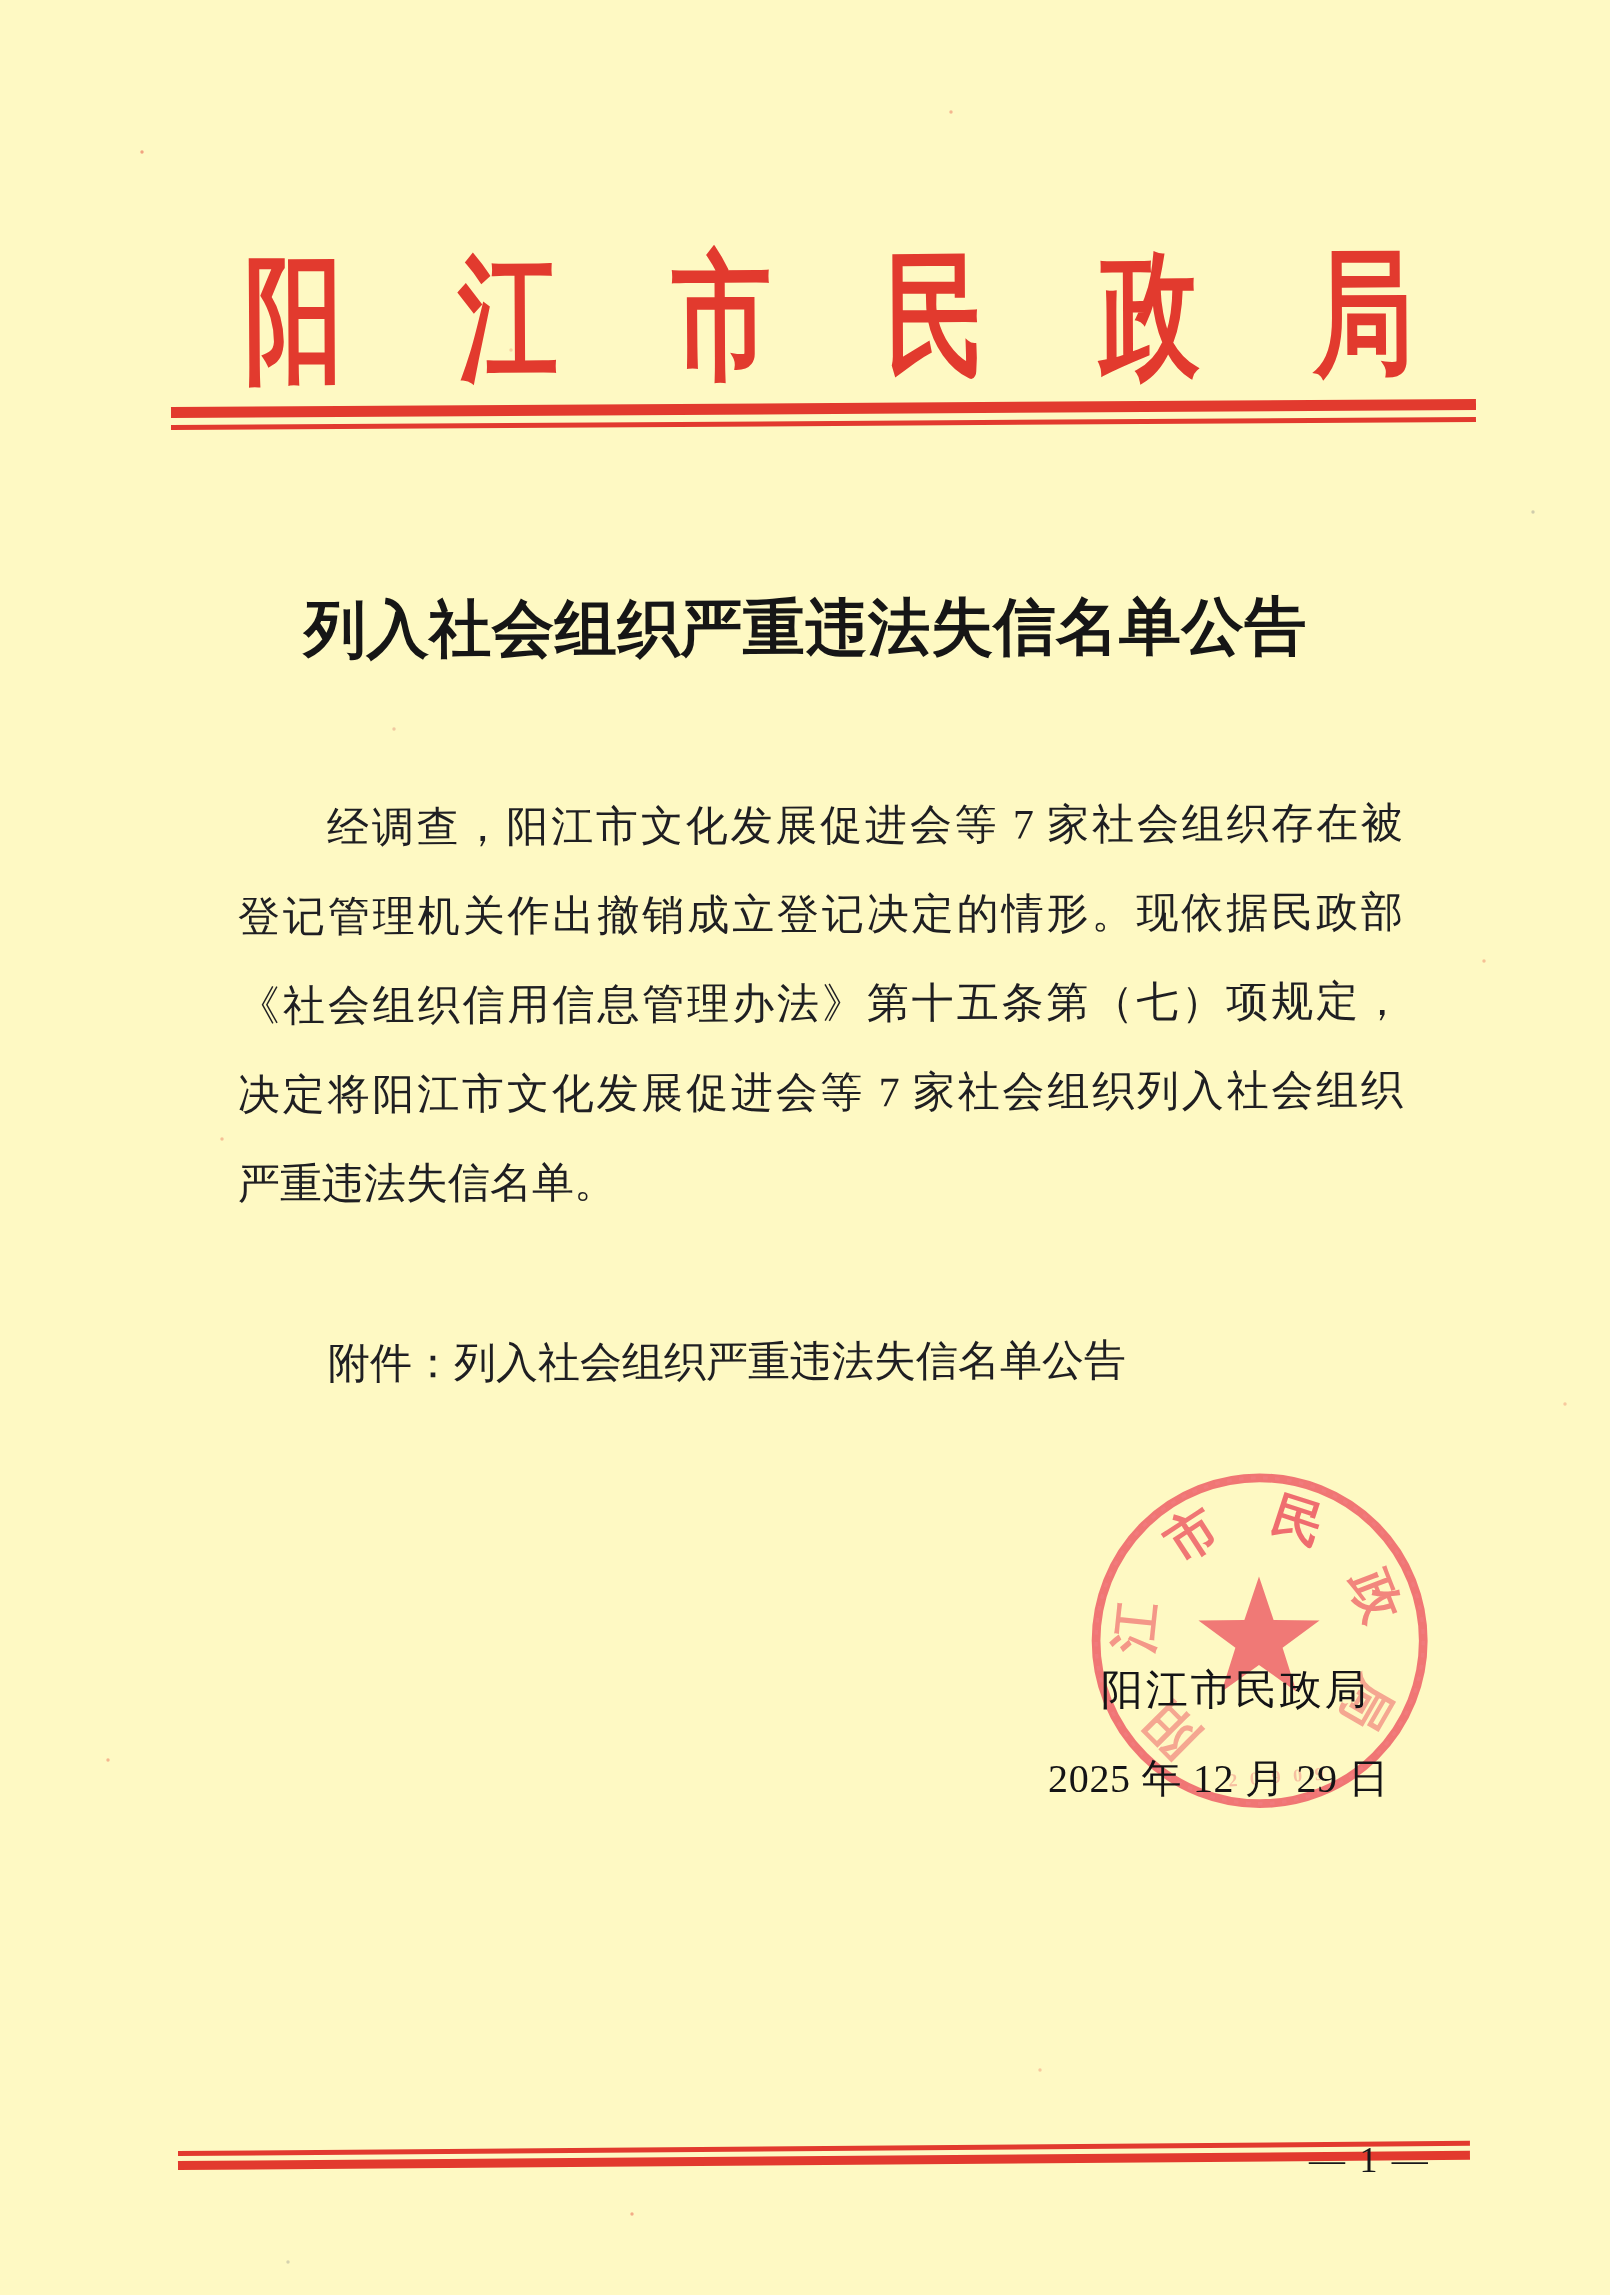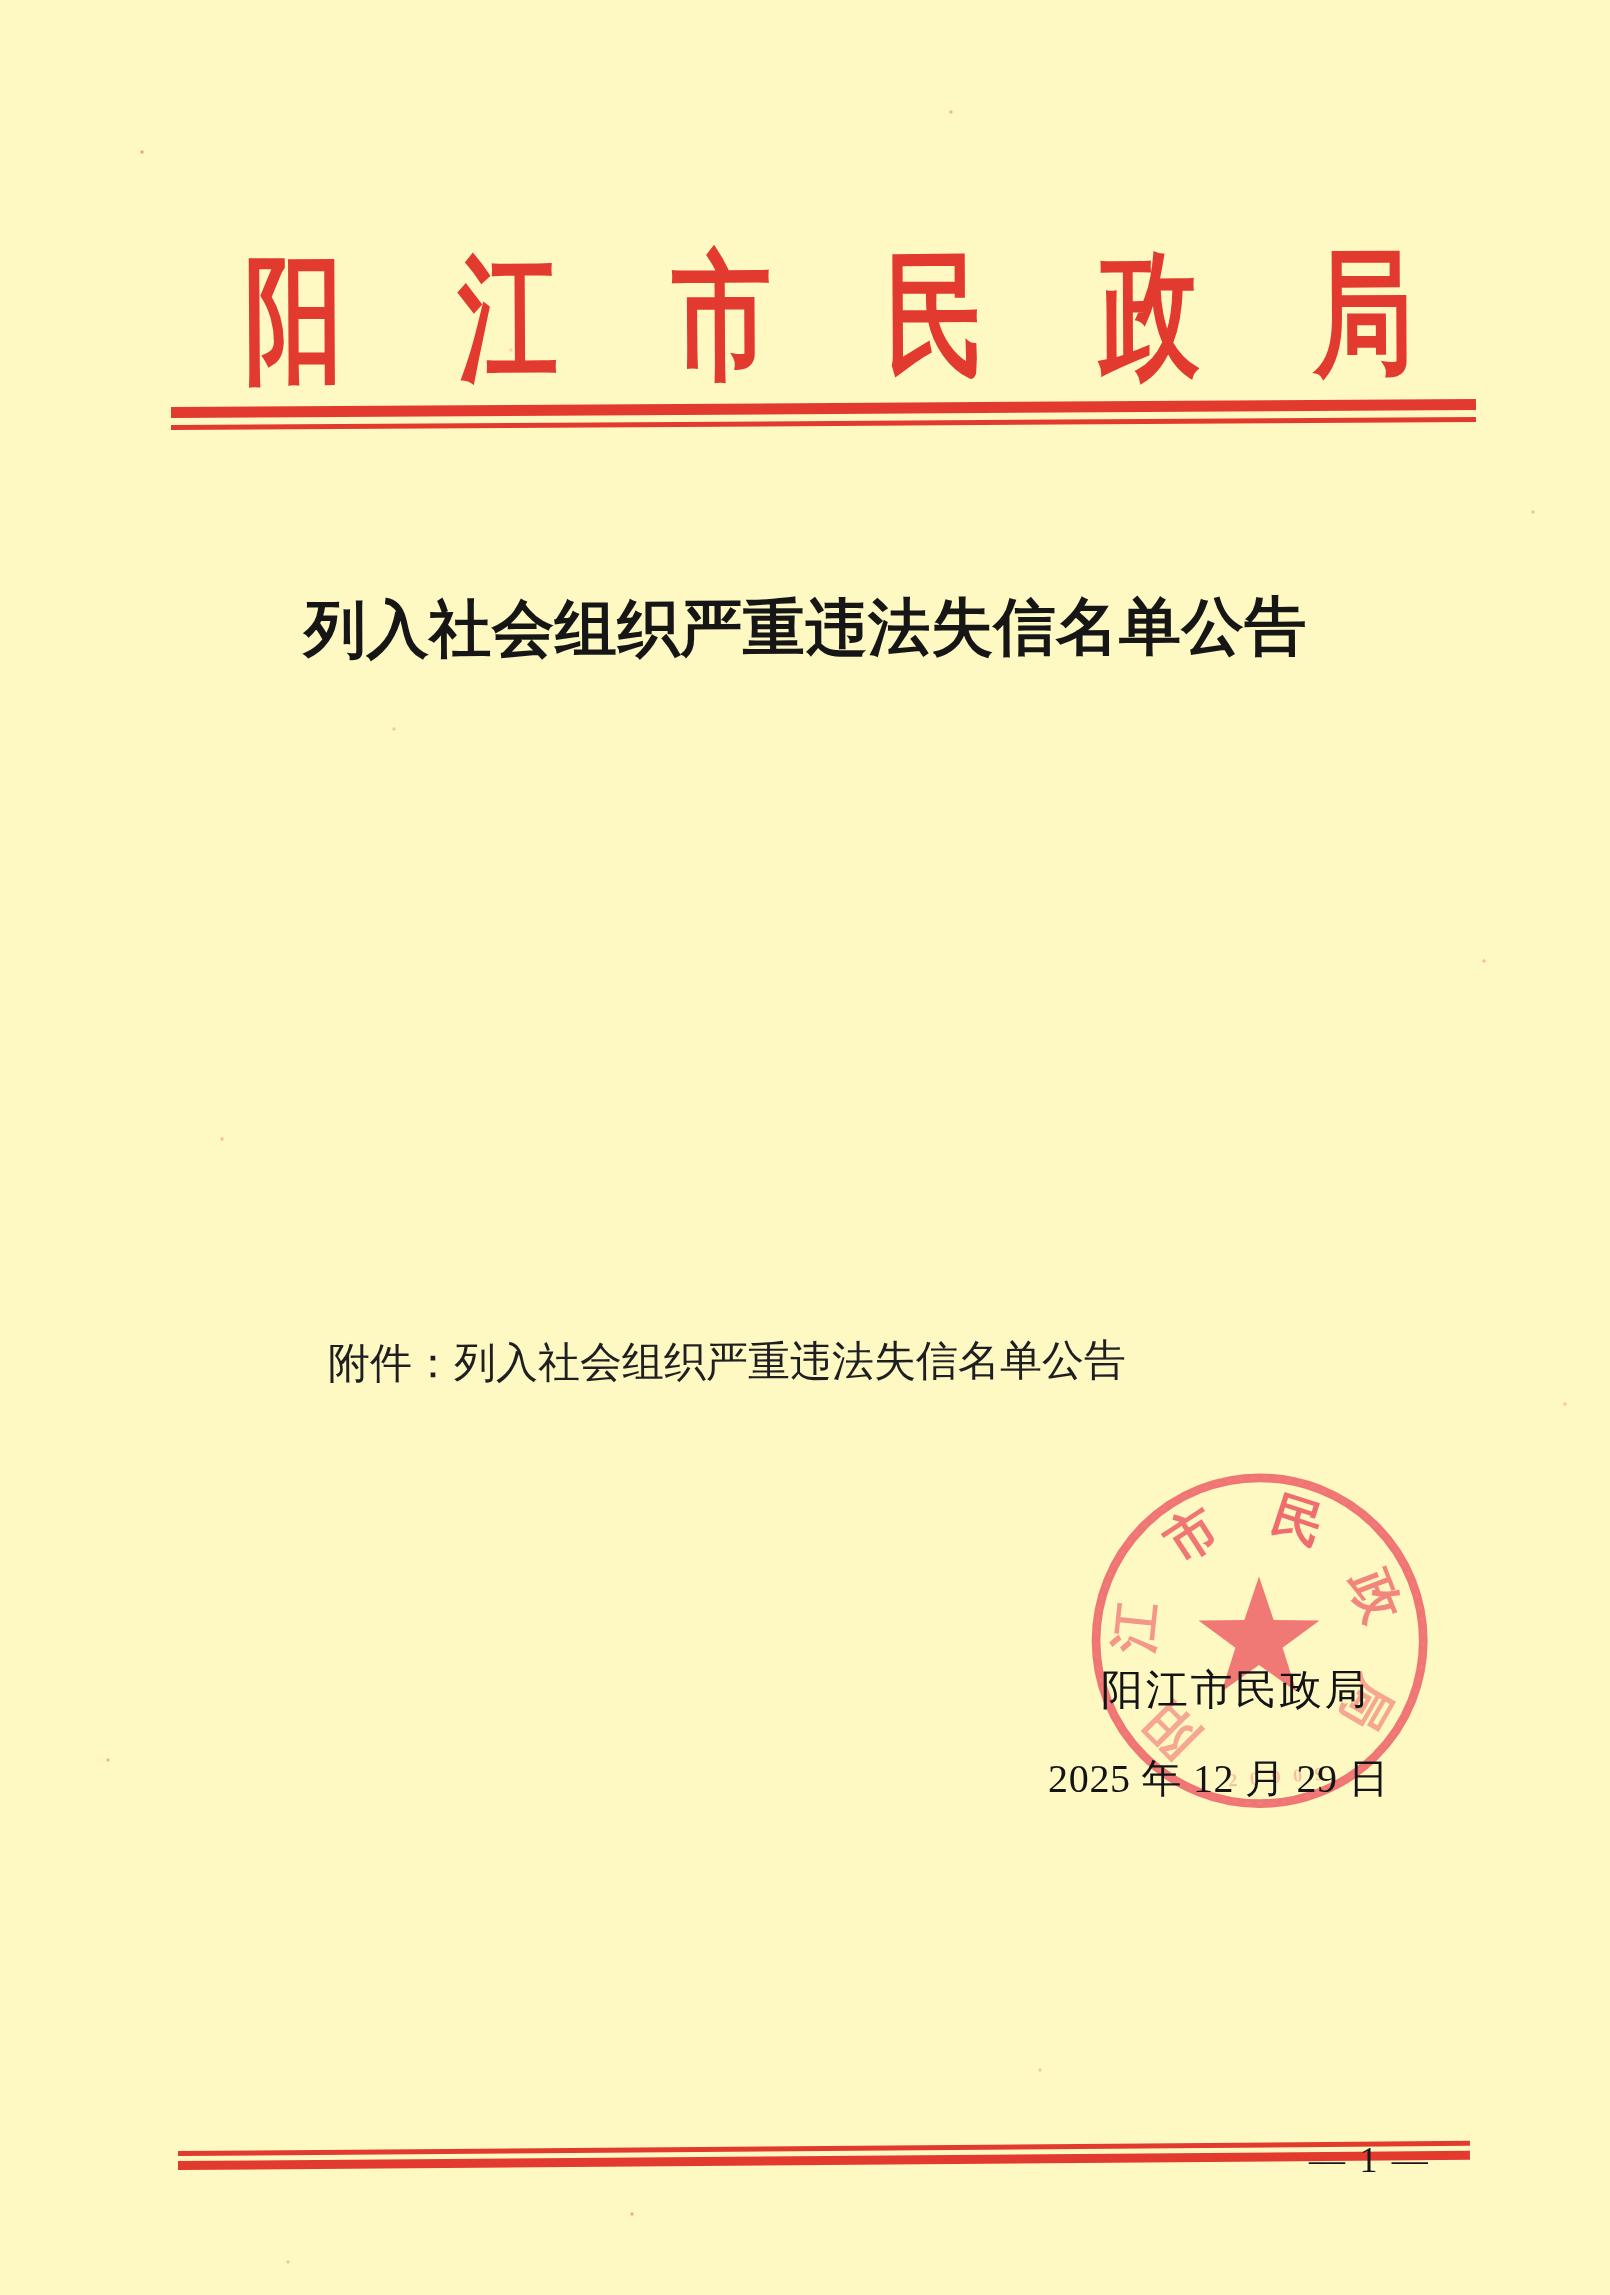--- a/index.html
+++ b/index.html
@@ -119,6 +119,13 @@
 
   <div class="doc-title">列入社会组织严重违法失信名单公告</div>
 
+  <div class="body-block">
+    <div class="bline indent">经调查，阳江市文化发展促进会等 7 家社会组织存在被</div>
+    <div class="bline">登记管理机关作出撤销成立登记决定的情形。现依据民政部</div>
+    <div class="bline">《社会组织信用信息管理办法》第十五条第（七）项规定，</div>
+    <div class="bline">决定将阳江市文化发展促进会等 7 家社会组织列入社会组织</div>
+    <div class="bline plain">严重违法失信名单。</div>
+  </div>
 
   <div class="attachment">附件：列入社会组织严重违法失信名单公告</div>
 

